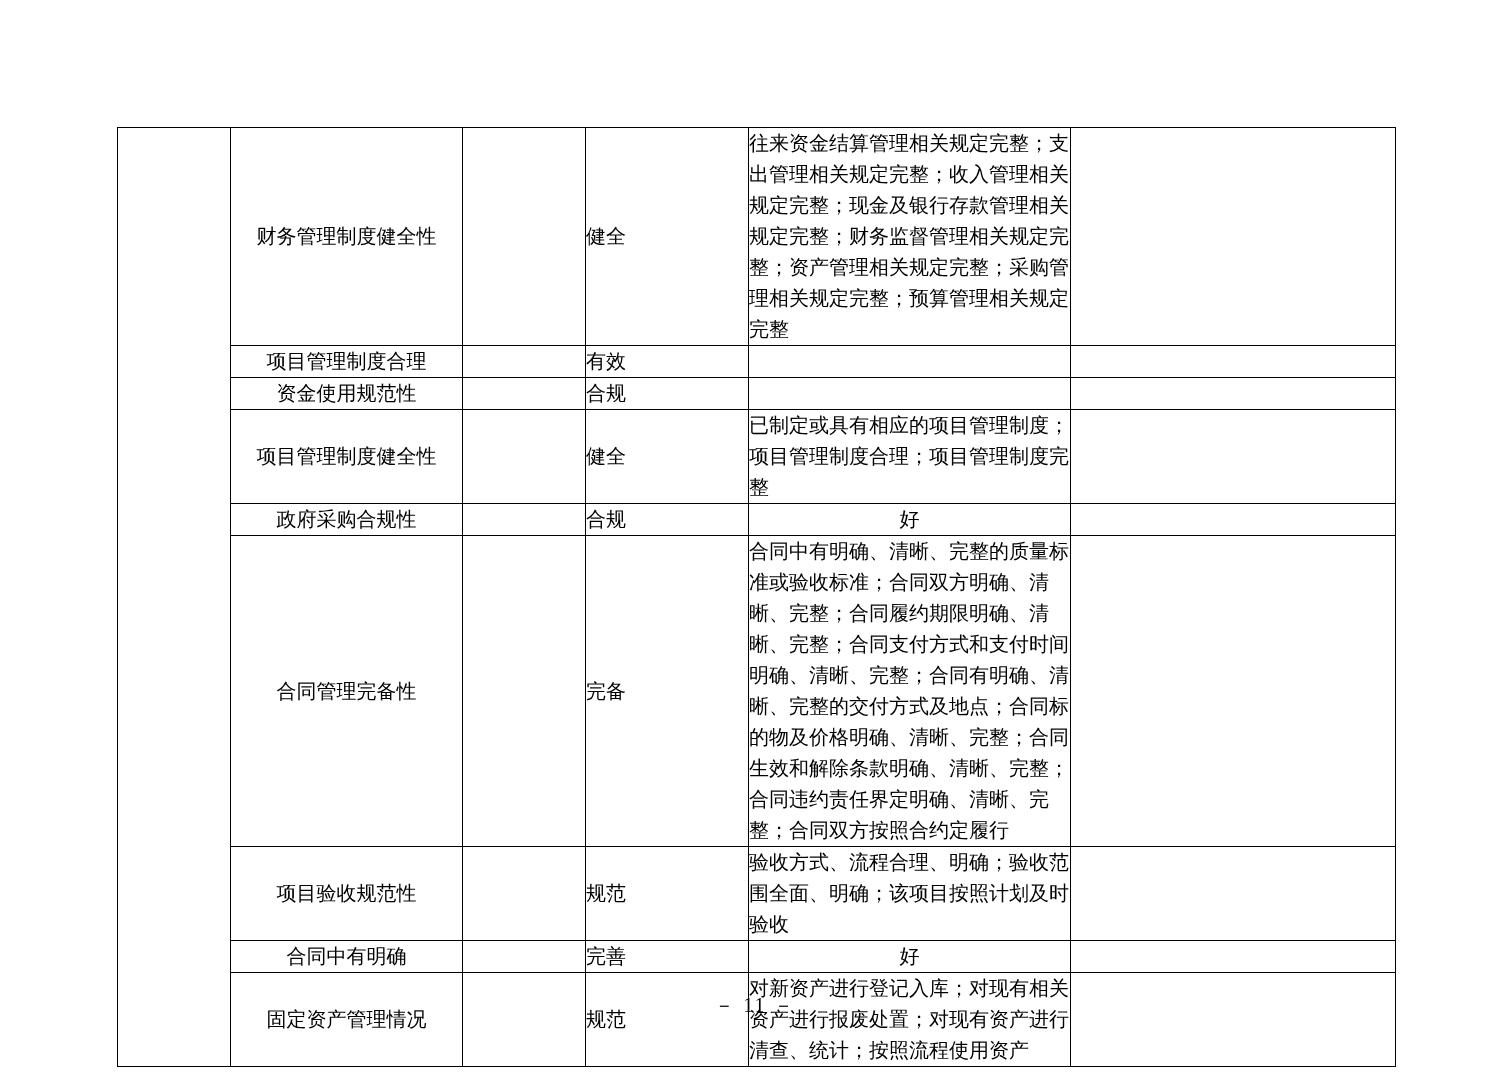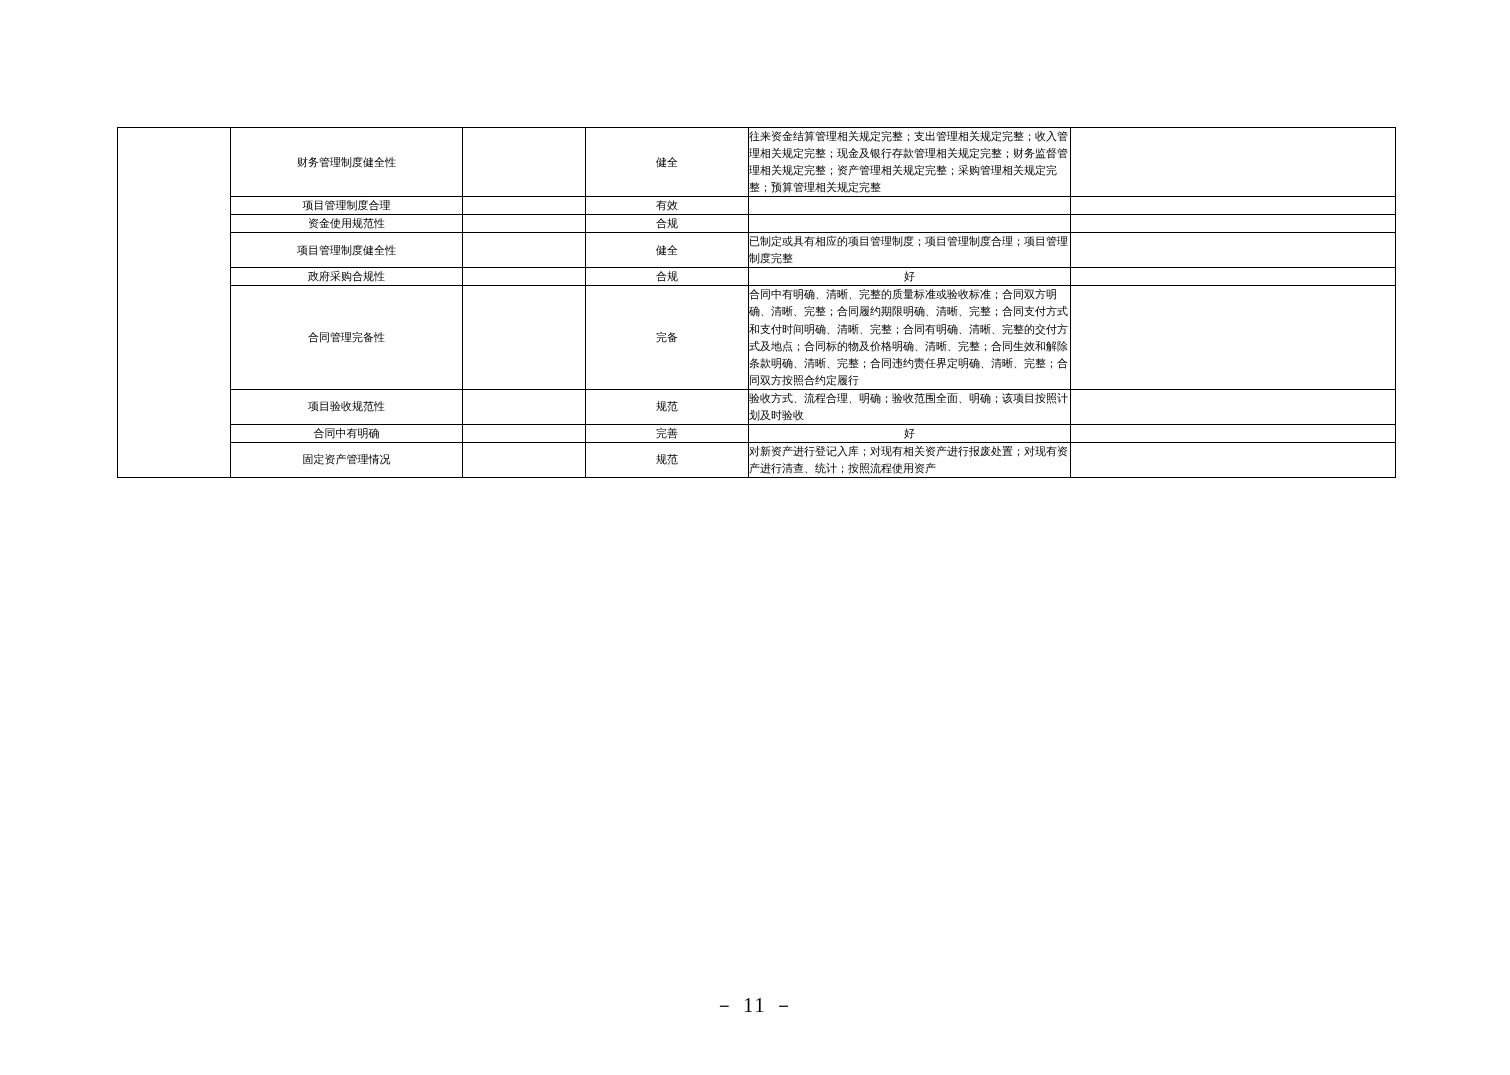--- a/index.html
+++ b/index.html
@@ -34,7 +34,7 @@
     border: 1px solid #000000;
     padding: 0;
     vertical-align: middle;
-    font-size: 11px;
+    font-size: 20px;
     line-height: 1.55;
   }
   .col-a { width: 113px; }

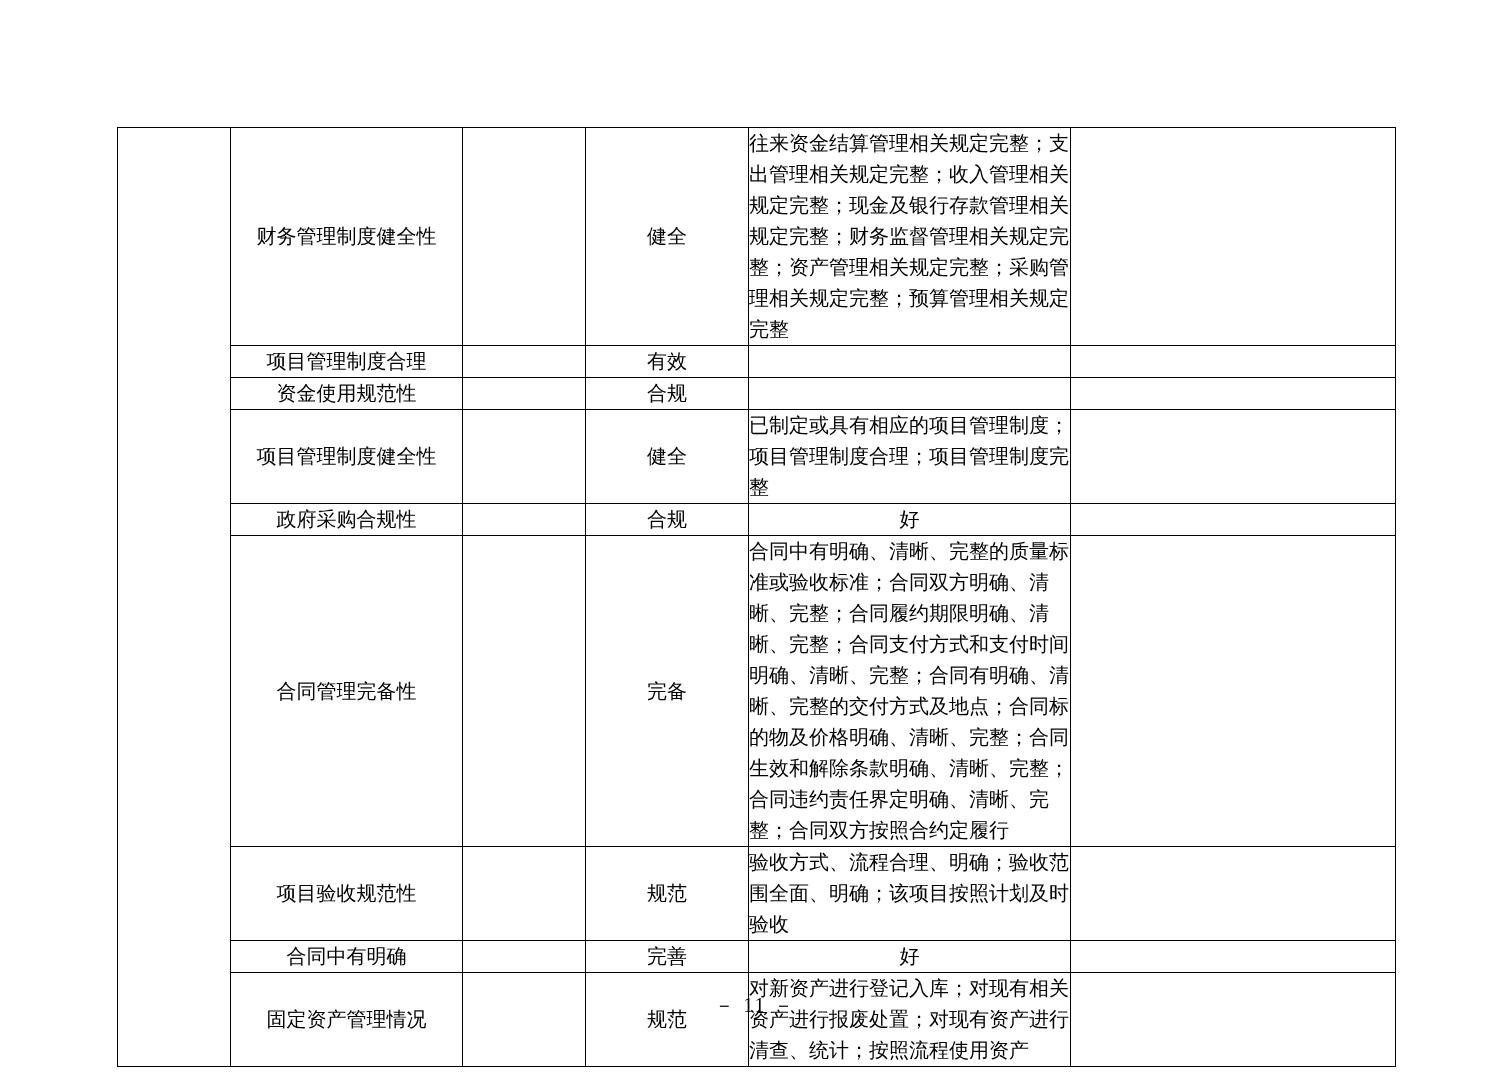--- a/index.html
+++ b/index.html
@@ -50,7 +50,7 @@
     font-size: 15px;
   }
   .cell-level {
-    text-align: center;
+    text-align: left;
     padding: 6px 6px;
     font-size: 15px;
   }

